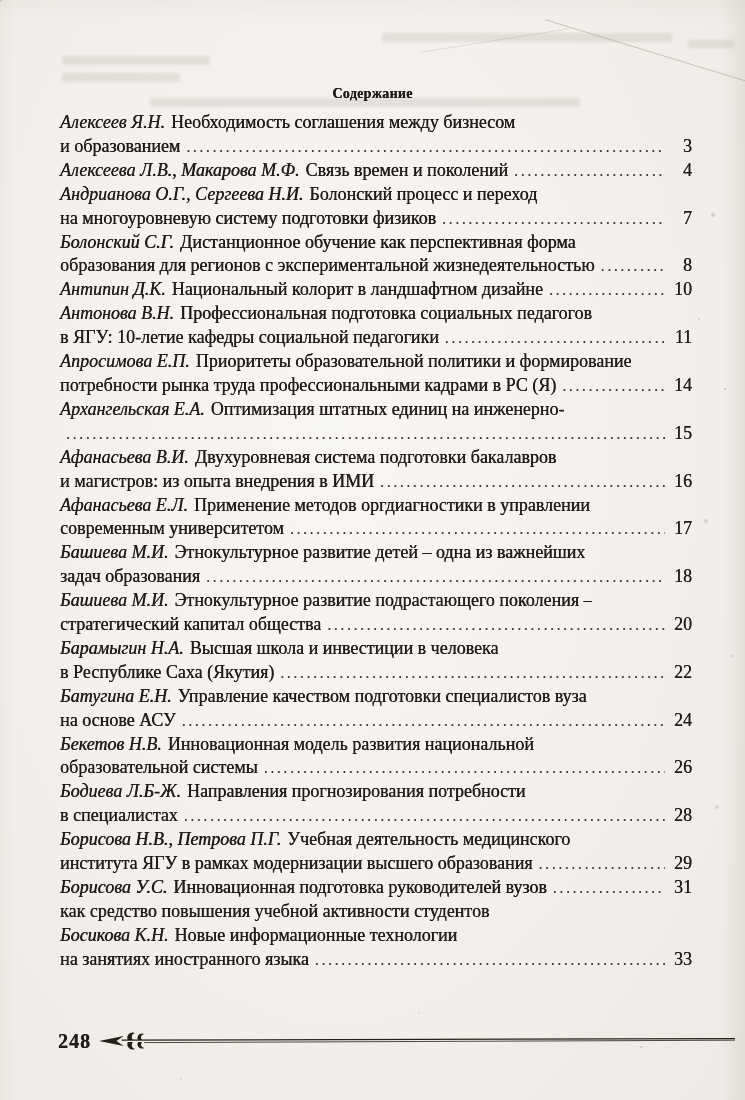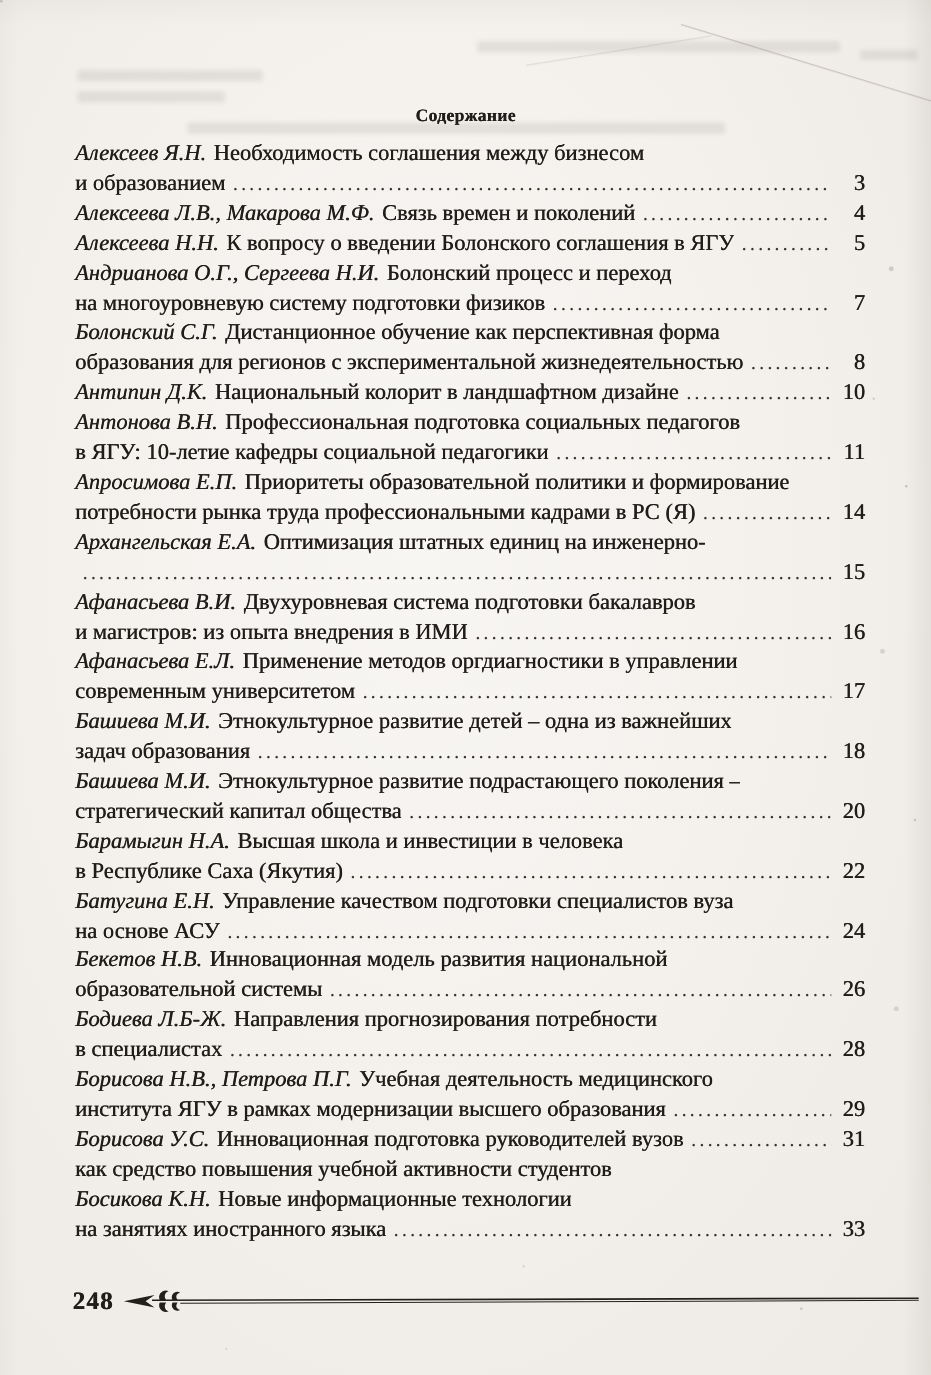--- a/index.html
+++ b/index.html
@@ -129,14 +129,6 @@
       </div>
       <div class="entry">
         <div class="line">
-          <span class="author">Алексеева Н.Н.</span>
-          <span class="t">К вопросу о введении Болонского соглашения в ЯГУ</span>
-          <span class="leader"></span>
-          <span class="pg">5</span>
-        </div>
-      </div>
-      <div class="entry">
-        <div class="line">
           <span class="author">Андрианова О.Г., Сергеева Н.И.</span>
           <span class="t">Болонский процесс и переход</span>
         </div>

